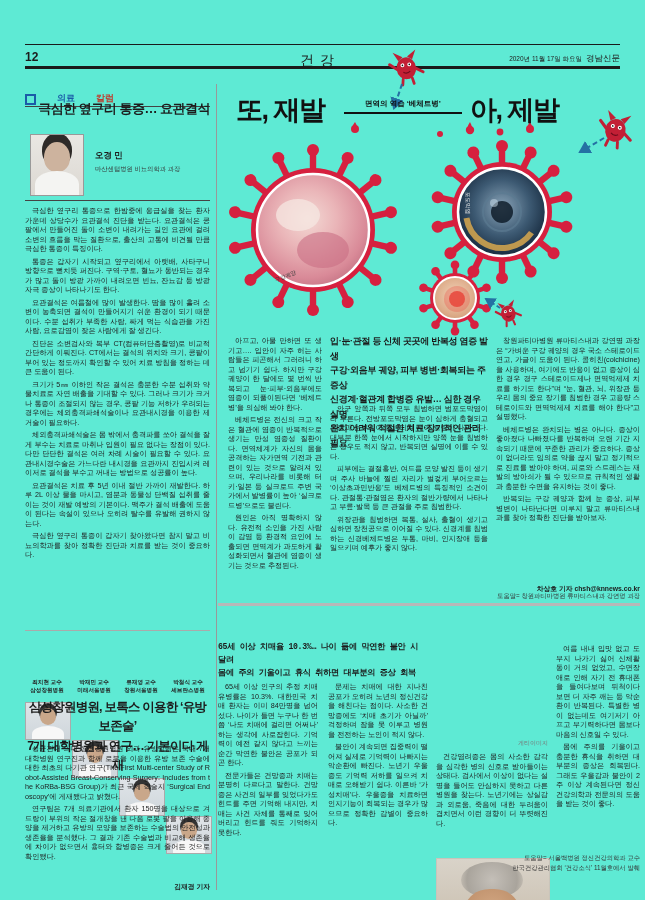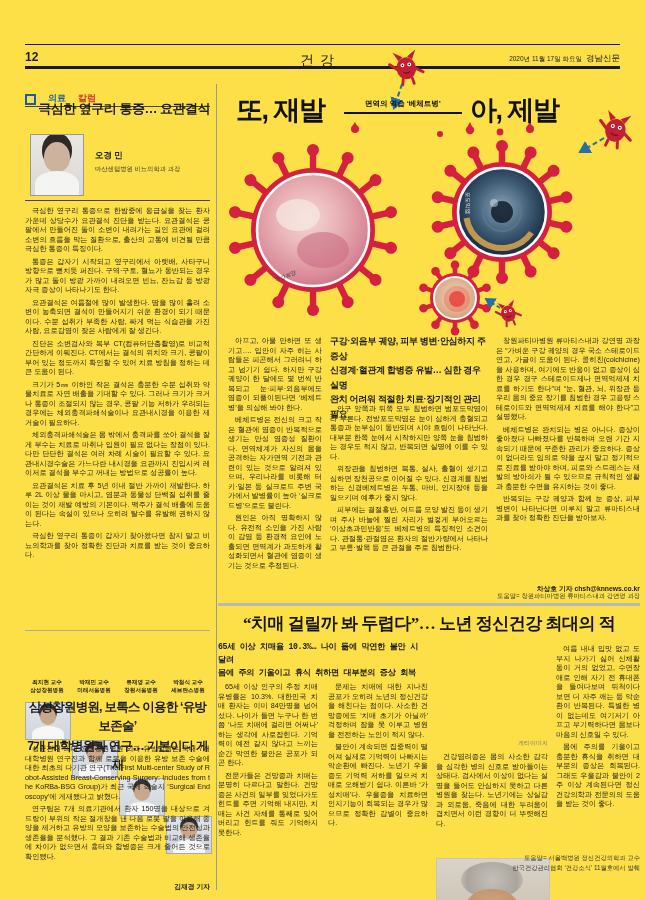--- a/index.html
+++ b/index.html
@@ -3,7 +3,7 @@
 <meta charset="utf-8">
 <style>
   html,body{margin:0;padding:0;background:#e9e9e9;}
-  .page{position:relative;width:645px;height:900px;background:#fde047;margin:0 auto;
+  .page{position:relative;width:645px;height:900px;background:#5eead4;margin:0 auto;
         font-family:"Liberation Sans",sans-serif;color:#1c1c1c;overflow:hidden;}
   .abs{position:absolute;}
   .rule{position:absolute;background:#1a1a1a;}

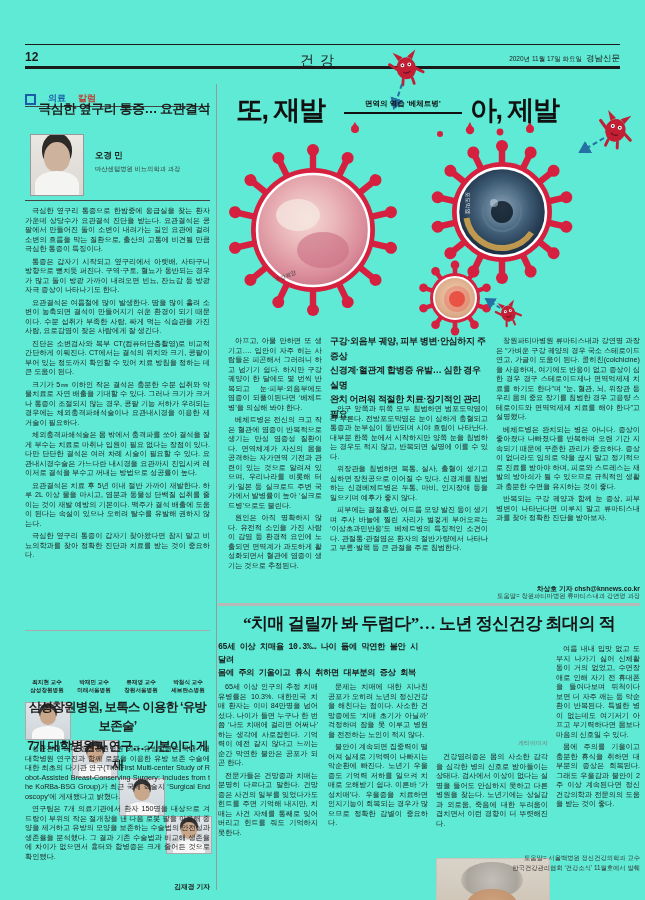--- a/index.html
+++ b/index.html
@@ -17,7 +17,7 @@
   .paper{font-weight:normal;font-size:8.5px;margin-left:4px;}
 
   
-  .col-label{display:flex;align-items:flex-end;gap:12px;font-size:9px;font-weight:bold;}
+  .col-label{display:flex;align-items:flex-end;gap:21px;font-size:9px;font-weight:bold;}
   .col-label .sq{width:7px;height:7px;border:2px solid #1a5ca8;display:inline-block;}
   .lab-b{color:#1a5ca8;} .lab-r{color:#c0392b;}
   .mc-title{font-size:13px;font-weight:bold;text-align:center;letter-spacing:-0.5px;}

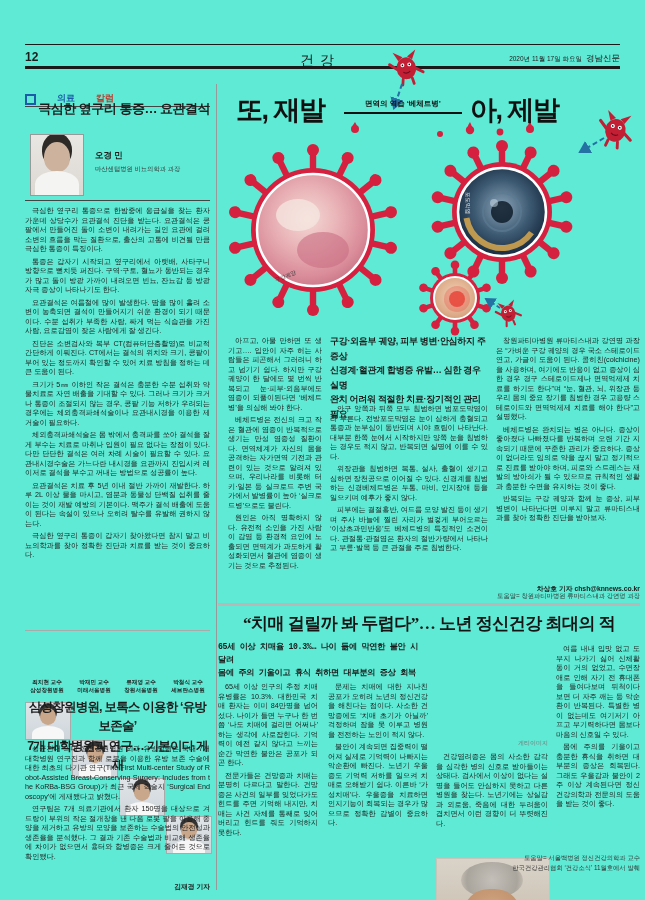--- a/index.html
+++ b/index.html
@@ -258,6 +258,7 @@
       <p class="bp">원인은 아직 명확하지 않다. 유전적 소인을 가진 사람이 감염 등 환경적 요인에 노출되면 면역계가 과도하게 활성화되면서 혈관에 염증이 생기는 것으로 추정된다.</p>
     </div>
   <div class="abs" style="left:330px;top:334px;width:158px;">
+      <p class="mainsub">입·눈·관절 등 신체 곳곳에 반복성 염증 발생</p>
       <p class="mainsub">구강·외음부 궤양, 피부 병변·안심하지 주 증상</p>
       <p class="mainsub">신경계·혈관계 합병증 유발… 심한 경우 실명</p>
       <p class="mainsub">완치 어려워 적절한 치료·장기적인 관리 필요</p>

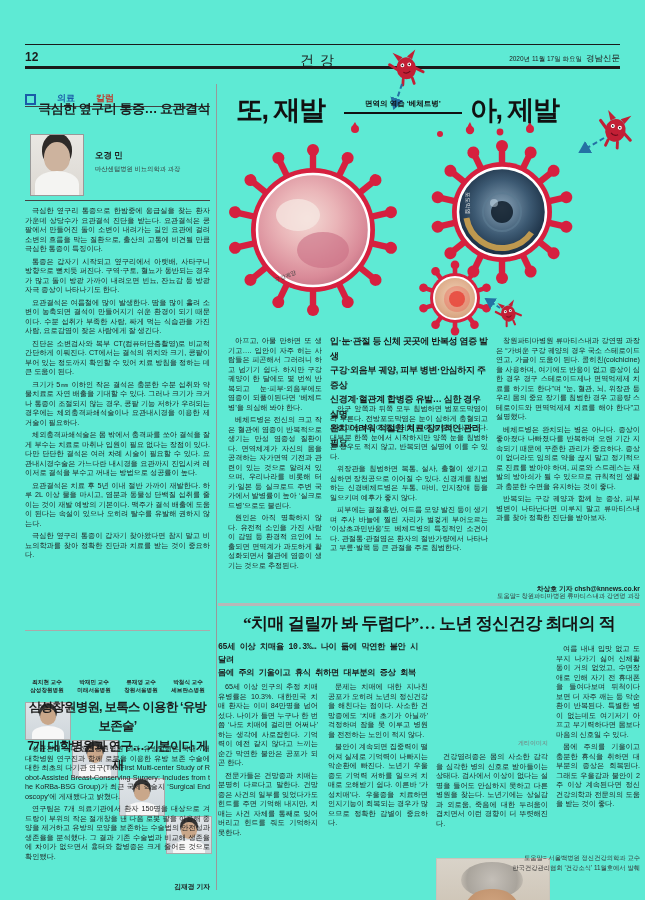--- a/index.html
+++ b/index.html
@@ -259,7 +259,7 @@
     </div>
   <div class="abs" style="left:330px;top:334px;width:158px;">
       <p class="mainsub">입·눈·관절 등 신체 곳곳에 반복성 염증 발생</p>
-      <p class="mainsub">구강·외음부 궤양, 피부 병변·안심하지 주 증상</p>
+      <p class="mainsub">구강·외음부 궤양, 피부 병변·회복되는 주 증상</p>
       <p class="mainsub">신경계·혈관계 합병증 유발… 심한 경우 실명</p>
       <p class="mainsub">완치 어려워 적절한 치료·장기적인 관리 필요</p>
     </div>

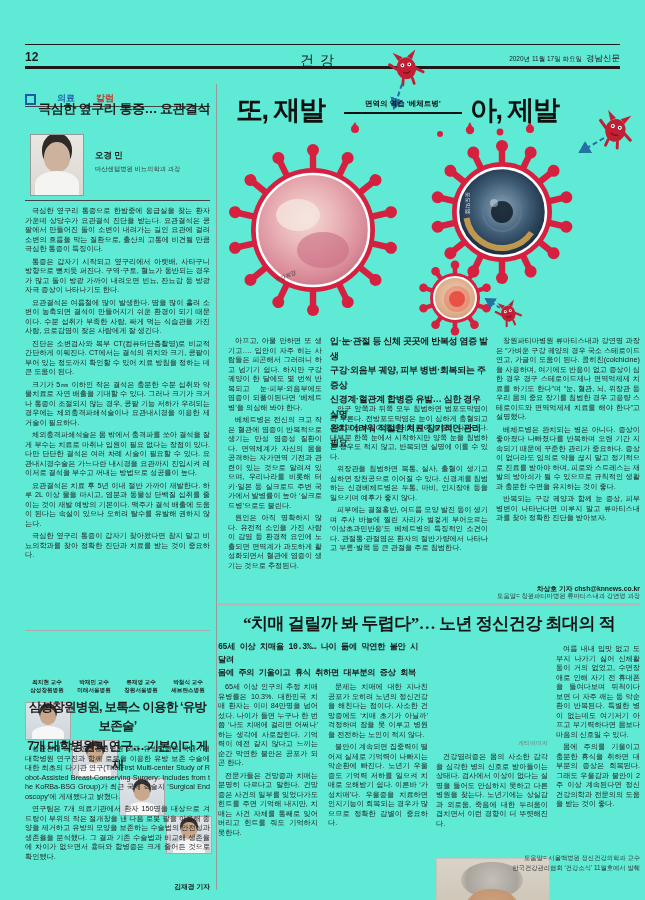--- a/index.html
+++ b/index.html
@@ -265,8 +265,8 @@
     </div>
   <div class="textcol" style="left:330px;top:404px;width:158px;height:194px;">
       <p class="bp">안구 앞쪽과 뒤쪽 모두 침범하면 범포도막염이라 부른다. 전방포도막염은 눈이 심하게 충혈되고 통증과 눈부심이 동반되며 시야 흐림이 나타난다. 대부분 한쪽 눈에서 시작하지만 양쪽 눈을 침범하는 경우도 적지 않고, 반복되면 실명에 이를 수 있다.</p>
+      <p class="bp">피부에는 결절홍반, 여드름 모양 발진 등이 생기며 주사 바늘에 찔린 자리가 벌겋게 부어오르는 ‘이상초과민반응’도 베체트병의 특징적인 소견이다. 관절통·관절염은 환자의 절반가량에서 나타나고 무릎·발목 등 큰 관절을 주로 침범한다.</p>
       <p class="bp">위장관을 침범하면 복통, 설사, 출혈이 생기고 심하면 장천공으로 이어질 수 있다. 신경계를 침범하는 신경베체트병은 두통, 마비, 인지장애 등을 일으키며 예후가 좋지 않다.</p>
-      <p class="bp">피부에는 결절홍반, 여드름 모양 발진 등이 생기며 주사 바늘에 찔린 자리가 벌겋게 부어오르는 ‘이상초과민반응’도 베체트병의 특징적인 소견이다. 관절통·관절염은 환자의 절반가량에서 나타나고 무릎·발목 등 큰 관절을 주로 침범한다.</p>
     </div>
   <div class="textcol" style="left:496px;top:336px;width:144px;height:242px;">
       <p class="bp">창원파티마병원 류마티스내과 강연명 과장은 “가벼운 구강 궤양의 경우 국소 스테로이드 연고, 가글이 도움이 된다. 콜히친(colchicine)을 사용하며, 여기에도 반응이 없고 증상이 심한 경우 경구 스테로이드제나 면역억제제 치료를 하기도 한다”며 “눈, 혈관, 뇌, 위장관 등 우리 몸의 중요 장기를 침범한 경우 고용량 스테로이드와 면역억제제 치료를 해야 한다”고 설명했다.</p>

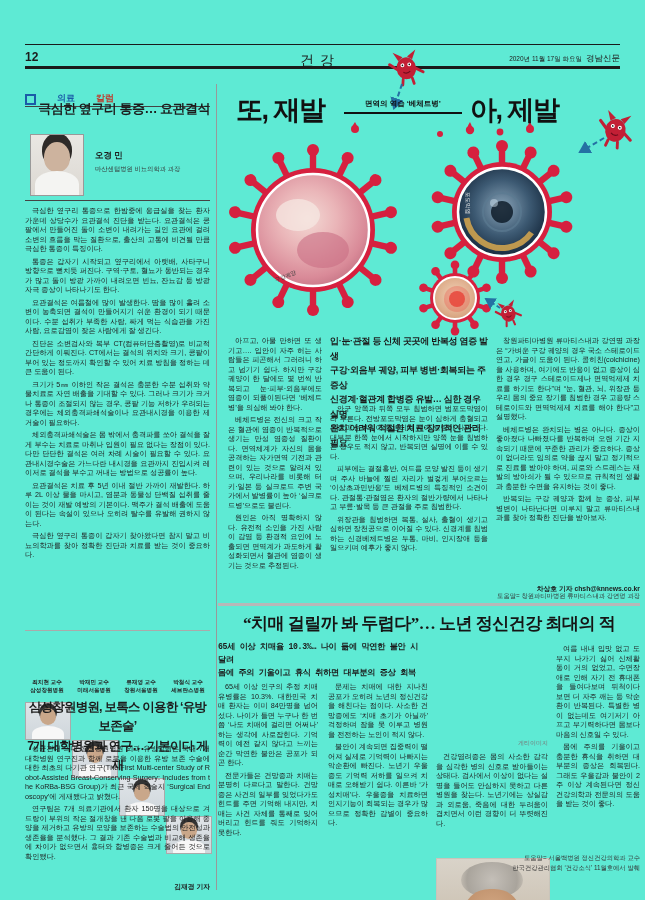--- a/index.html
+++ b/index.html
@@ -278,7 +278,6 @@
 
   <div class="gray-rule abs" style="left:218px;top:603px;width:422px;height:3px;"></div>
 
-  <div class="abs dem-headline" style="left:218px;top:612px;width:422px;">“치매 걸릴까 봐 두렵다”… 노년 정신건강 최대의 적</div>
   <div class="abs" style="left:218px;top:640px;width:200px;">
       <p class="demsub">65세 이상 치매율 10.3%… 나이 듦에 막연한 불안 시달려</p>
       <p class="demsub">몸에 주의 기울이고 휴식 취하면 대부분의 증상 회복</p>

